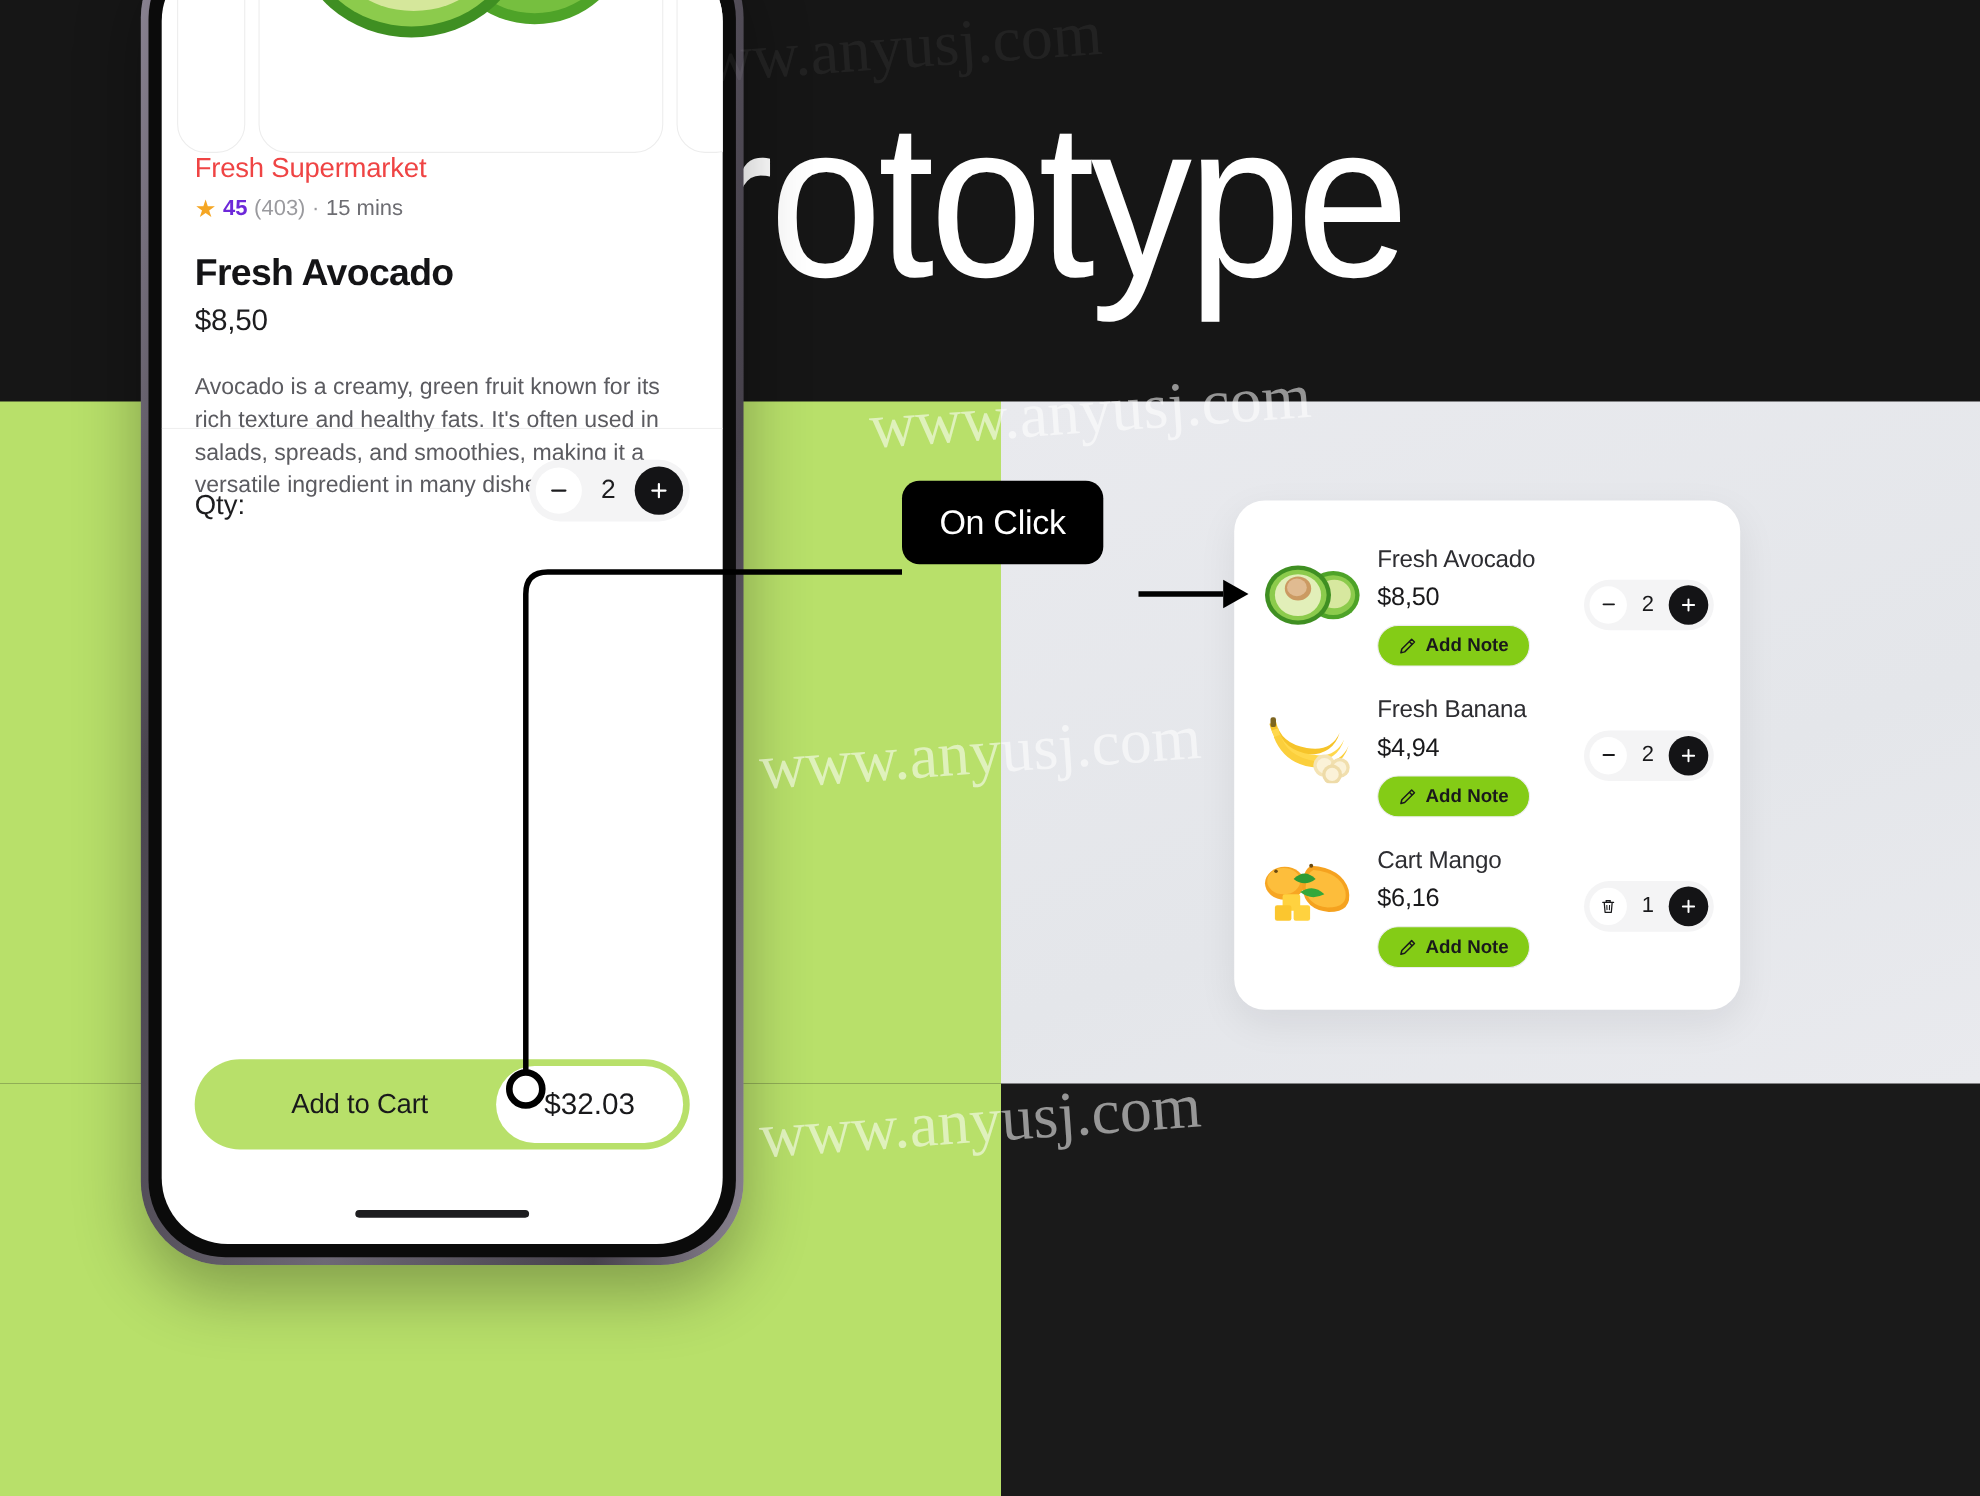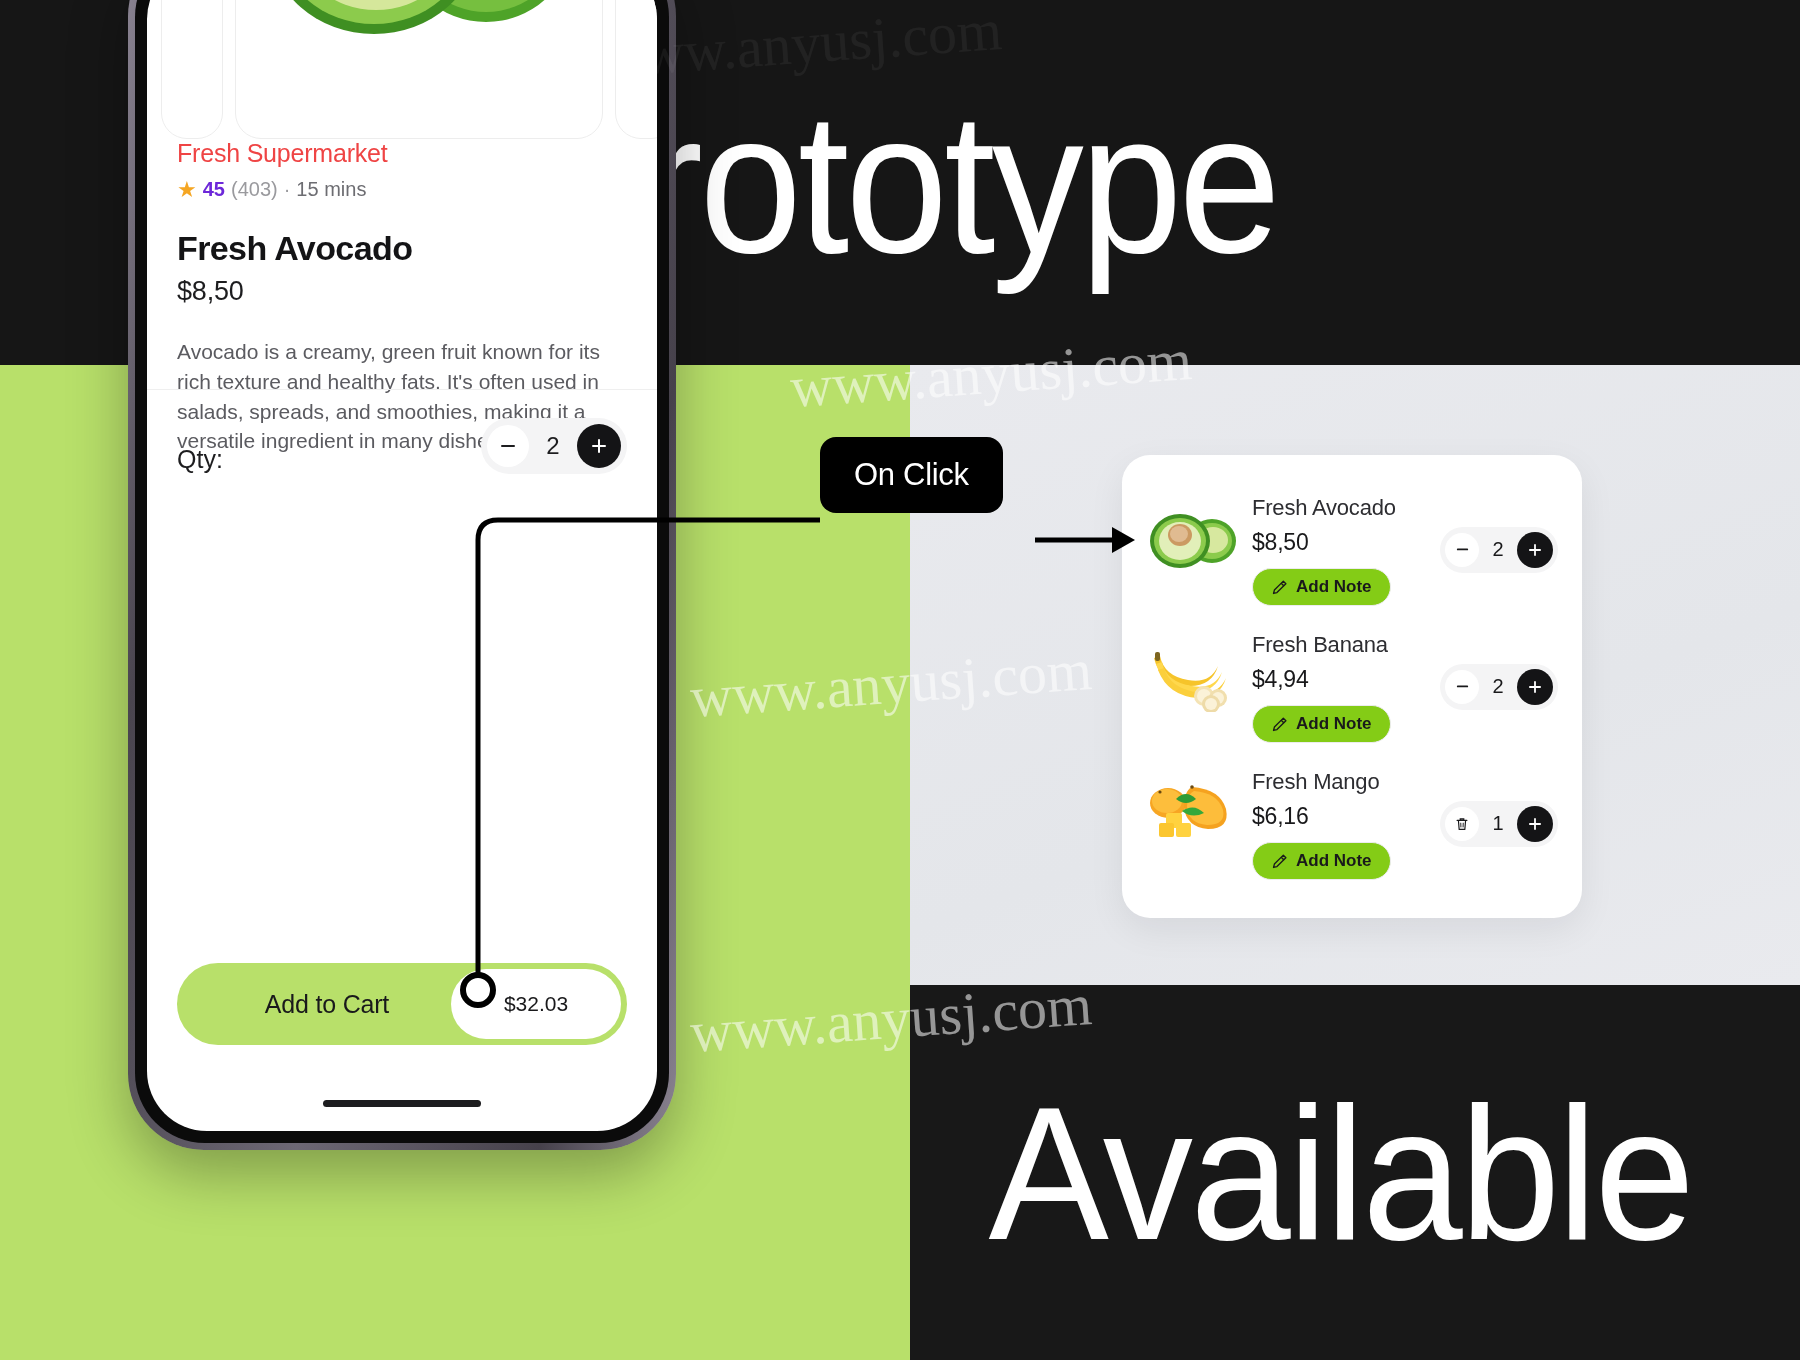--- a/index.html
+++ b/index.html
@@ -462,7 +462,7 @@
         </svg>
       </div>
       <div class="cart-mid">
-        <div class="cart-name">Fresh Mango</div>
+        <div class="cart-name">Cart Mango</div>
         <div class="cart-price">$6,16</div>
         <div class="note-btn">
           <svg width="17" height="17" viewBox="0 0 20 20">

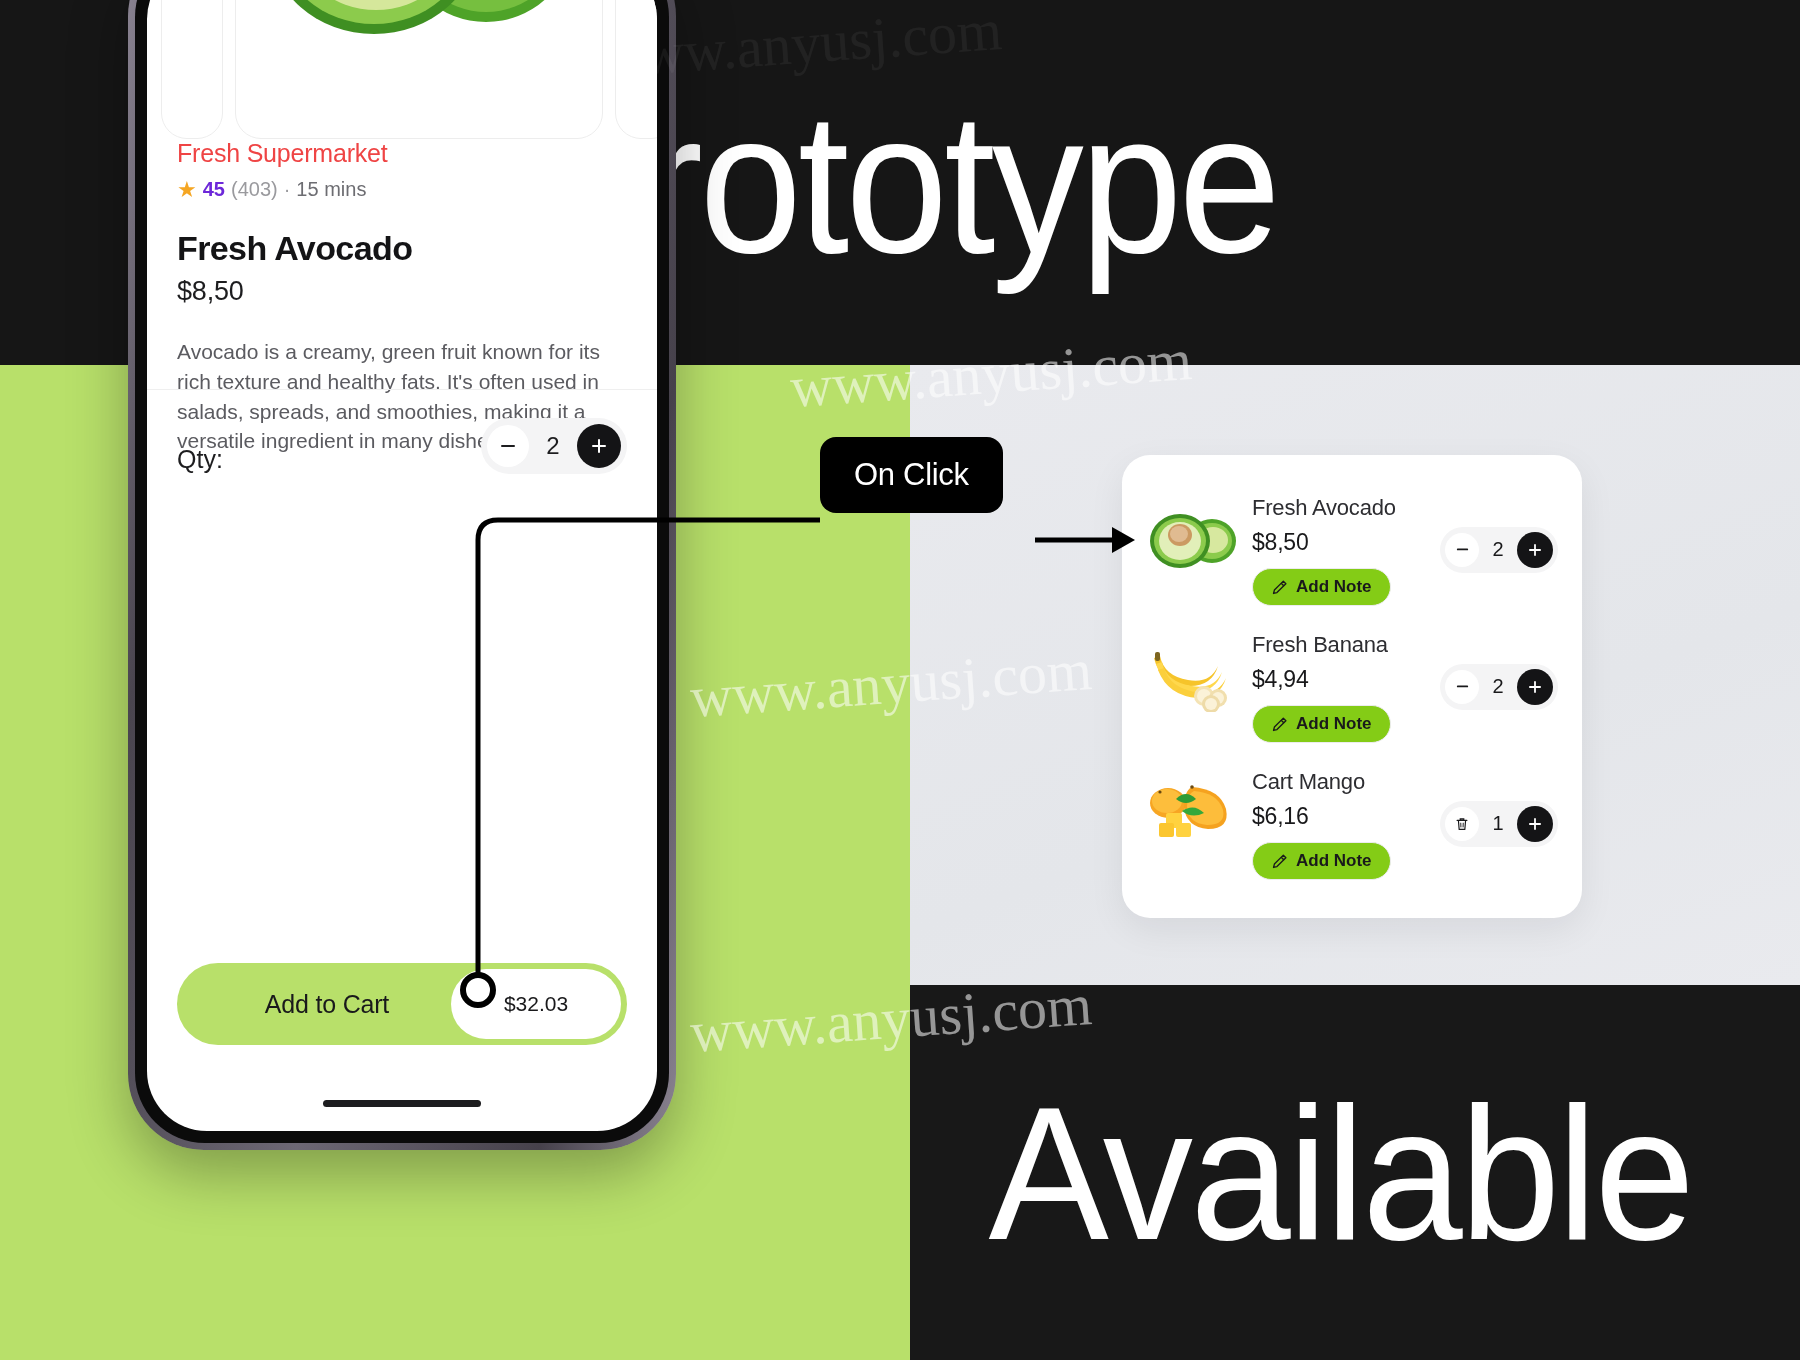--- a/index.html
+++ b/index.html
@@ -186,7 +186,7 @@
     height: 70px; min-width: 170px; padding: 0 24px;
     border-radius: 999px; background: #ffffff;
     display: flex; align-items: center; justify-content: center;
-    font-size: 21px; color: #19191b;
+    font-size: 27px; color: #19191b;
   }
 
   

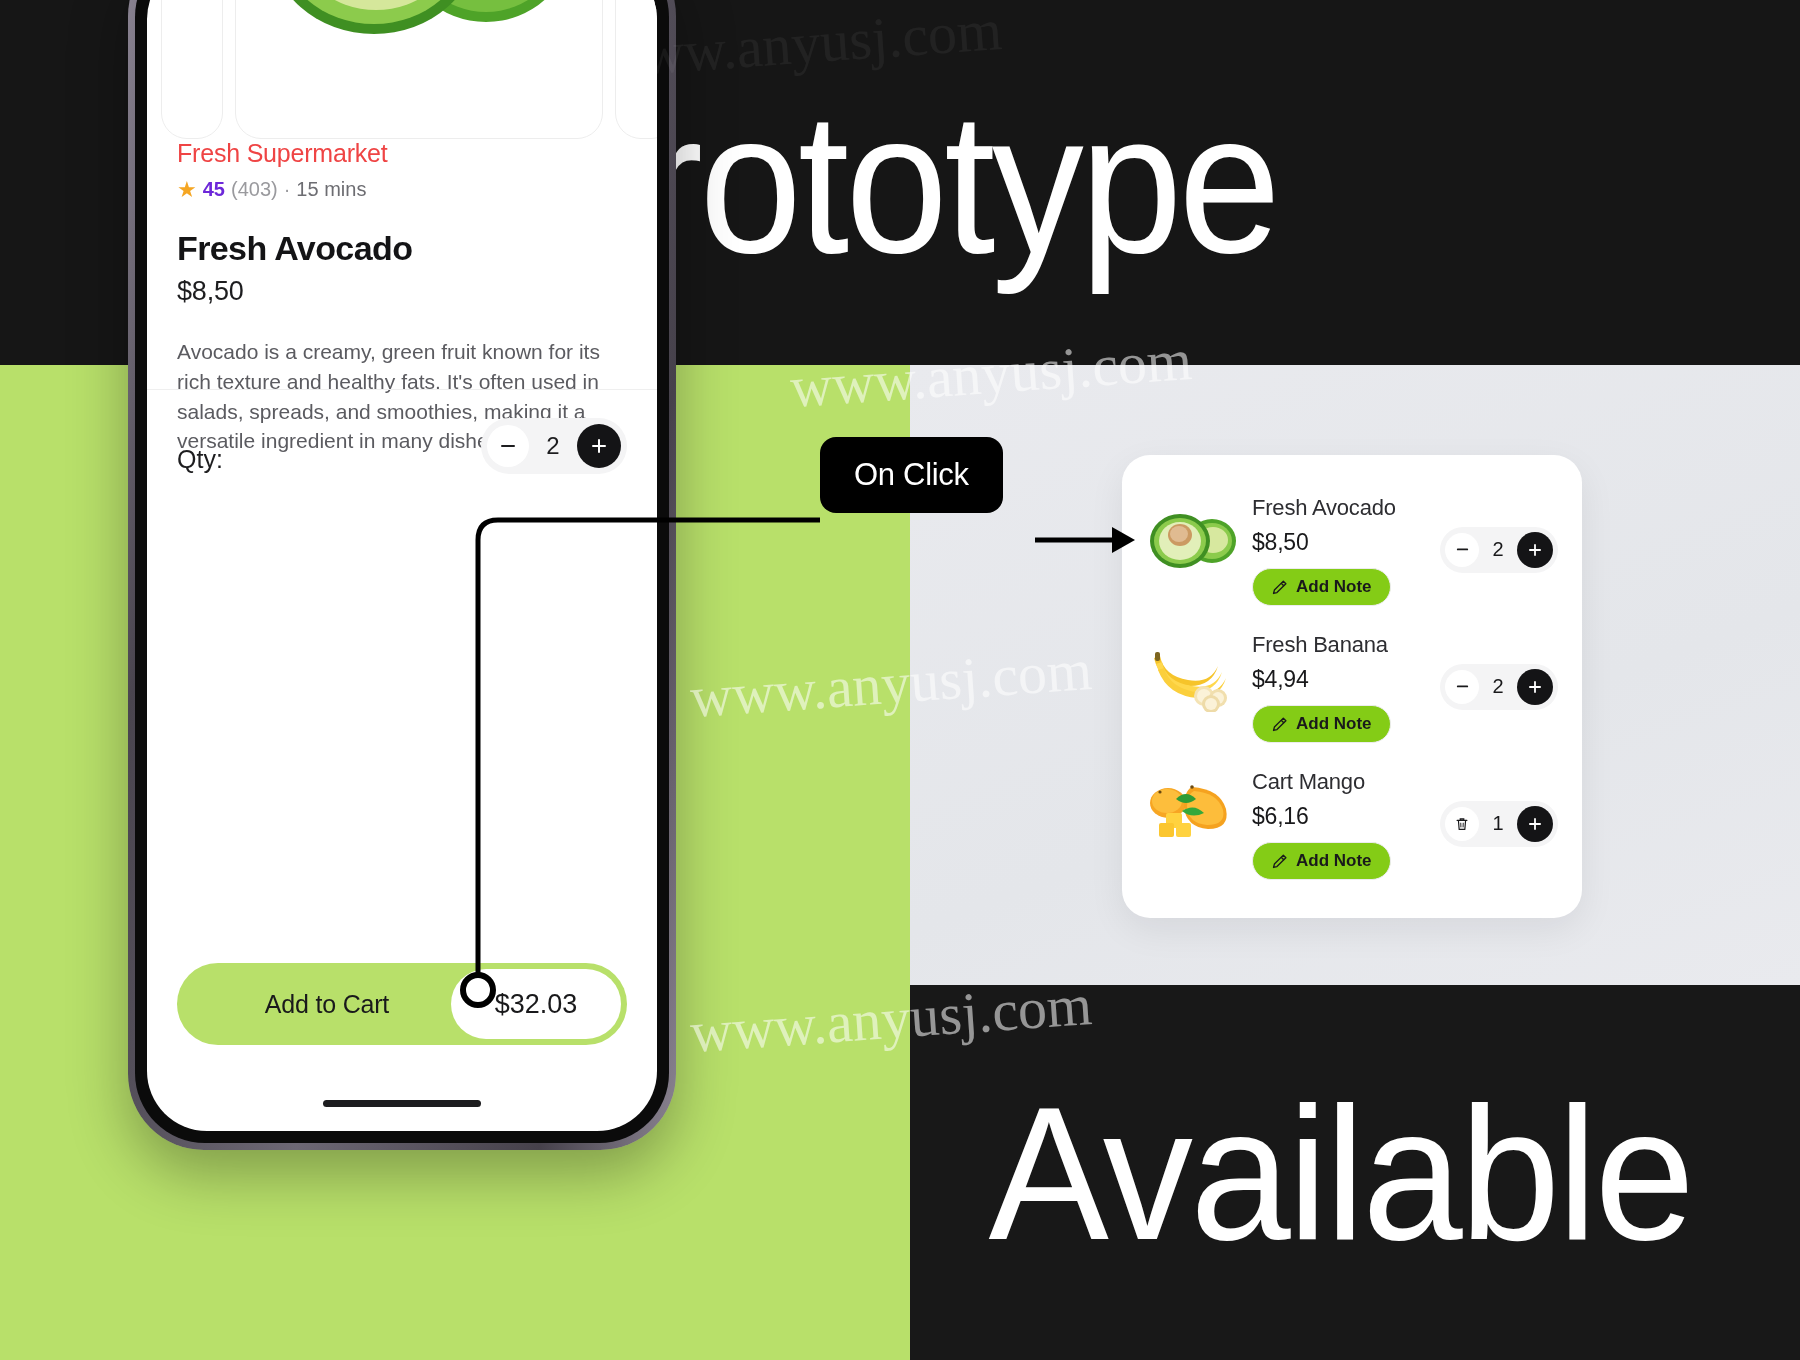--- a/index.html
+++ b/index.html
@@ -272,9 +272,6 @@
   </div>
 
   <div class="lower-left-green"></div>
-  <div class="lower-right-dark">
-    <div class="lower-banner-title">Available</div>
-  </div>
 
   <div class="phone">
     <div class="phone-inner">

